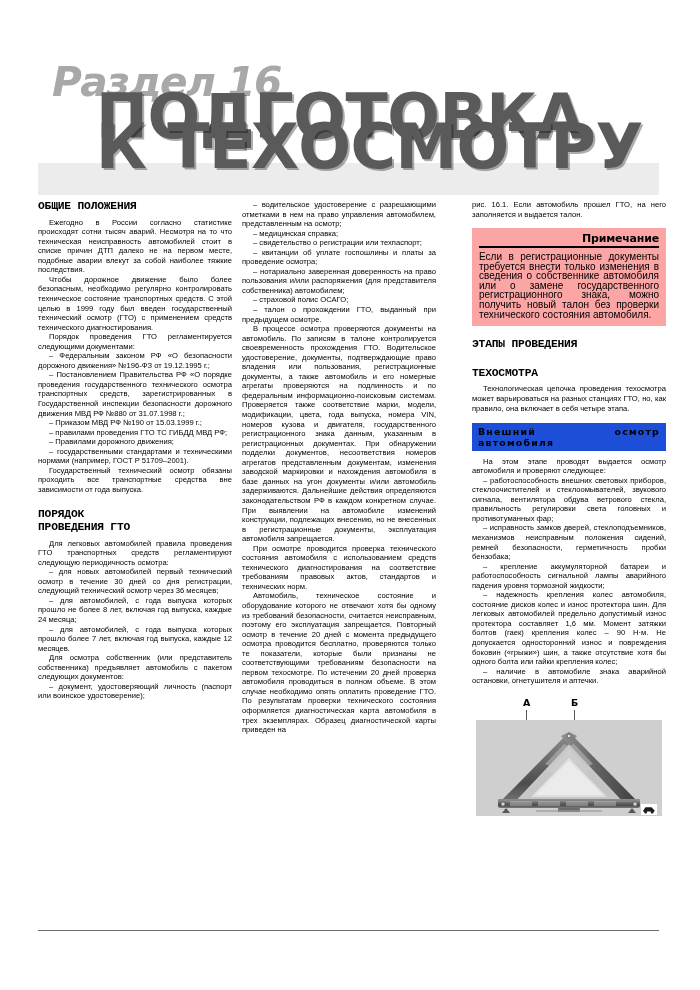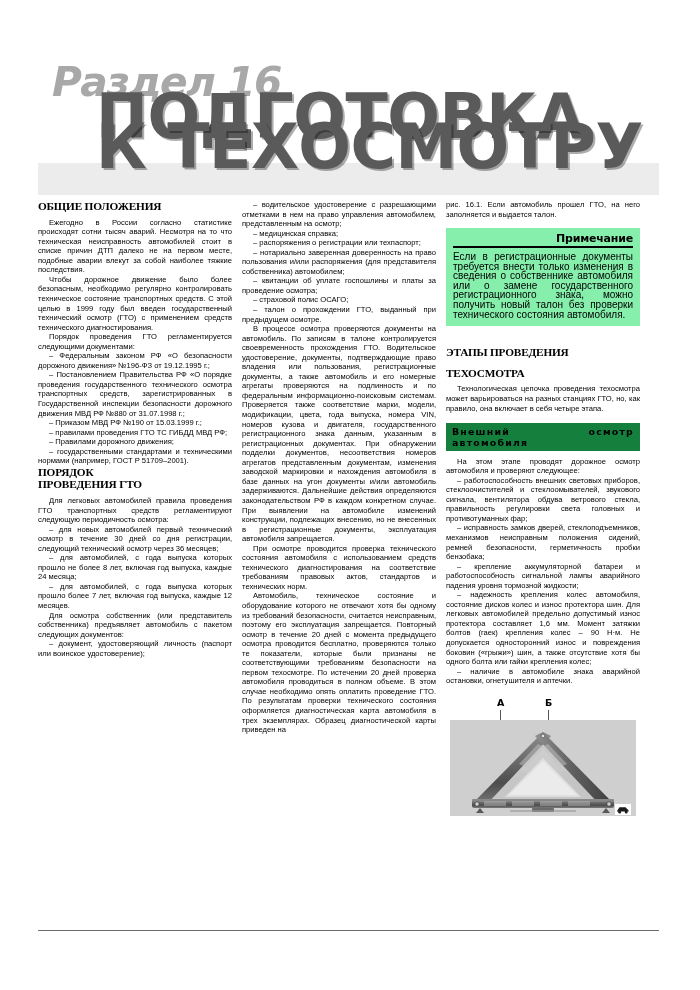--- a/index.html
+++ b/index.html
@@ -84,7 +84,7 @@
   .bullet { text-indent:11px; }
 
   h2.heading {
-    font-family:Liberation Serif, serif;
+    font-family:Liberation Mono, monospace;
     font-weight:bold;
     font-size:11.3px;
     line-height:12.6px;

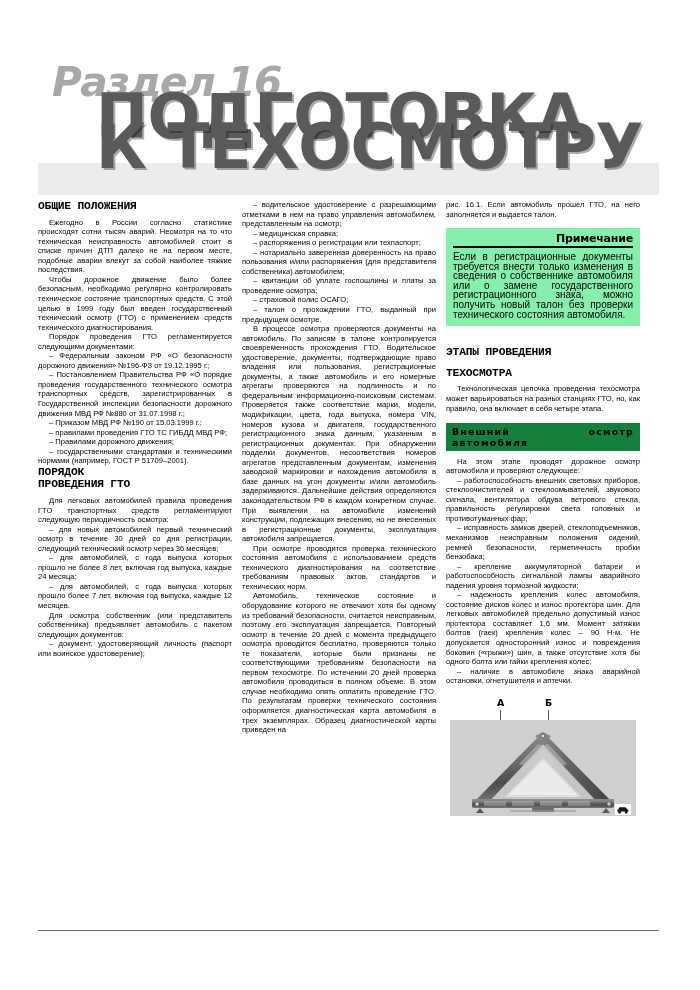--- a/index.html
+++ b/index.html
@@ -72,7 +72,7 @@
   }
   #col-1 { left:38px; }
   #col-2 { left:242px; }
-  #col-3 { left:446px; }
+  #col-3 { left:472px; }
 
   .col p {
     margin:0;

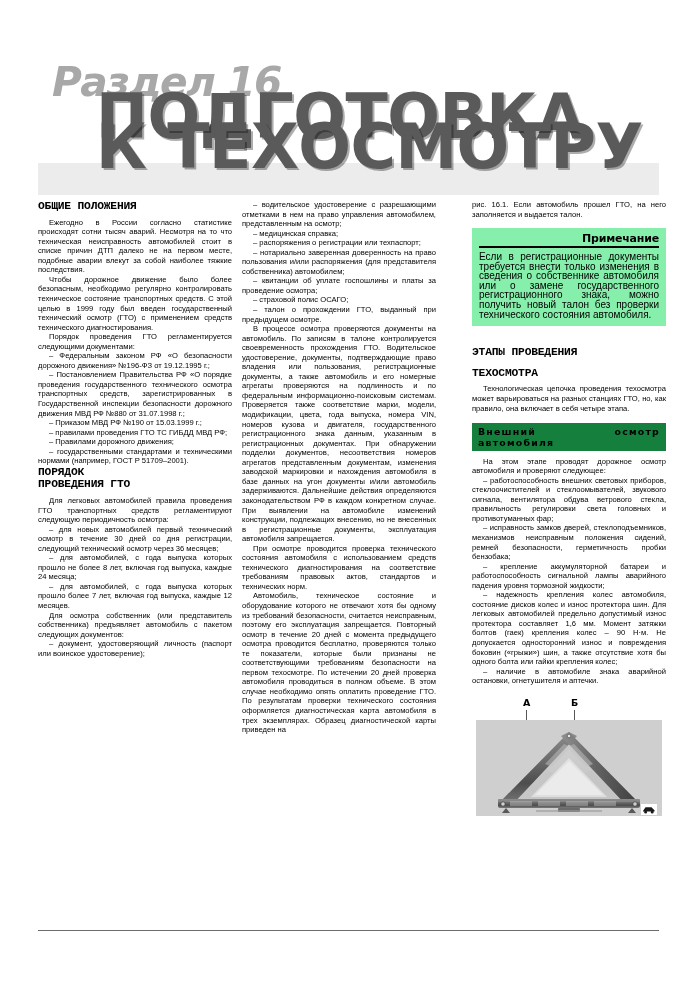--- a/index.html
+++ b/index.html
@@ -238,7 +238,7 @@
   <div class="col" id="col-2">
     <p class="bullet">– водительское удостоверение с разрешающими отметками в нем на право управления автомобилем, представленным на осмотр;</p>
     <p class="bullet">– медицинская справка;</p>
-    <p class="bullet">– распоряжения о регистрации или техпаспорт;</p>
+    <p class="bullet">– свидетельство о регистрации или техпаспорт;</p>
     <p class="bullet">– нотариально заверенная доверенность на право пользования и/или распоряжения (для представителя собственника) автомобилем;</p>
     <p class="bullet">– квитанции об уплате госпошлины и платы за проведение осмотра;</p>
     <p class="bullet">– страховой полис ОСАГО;</p>

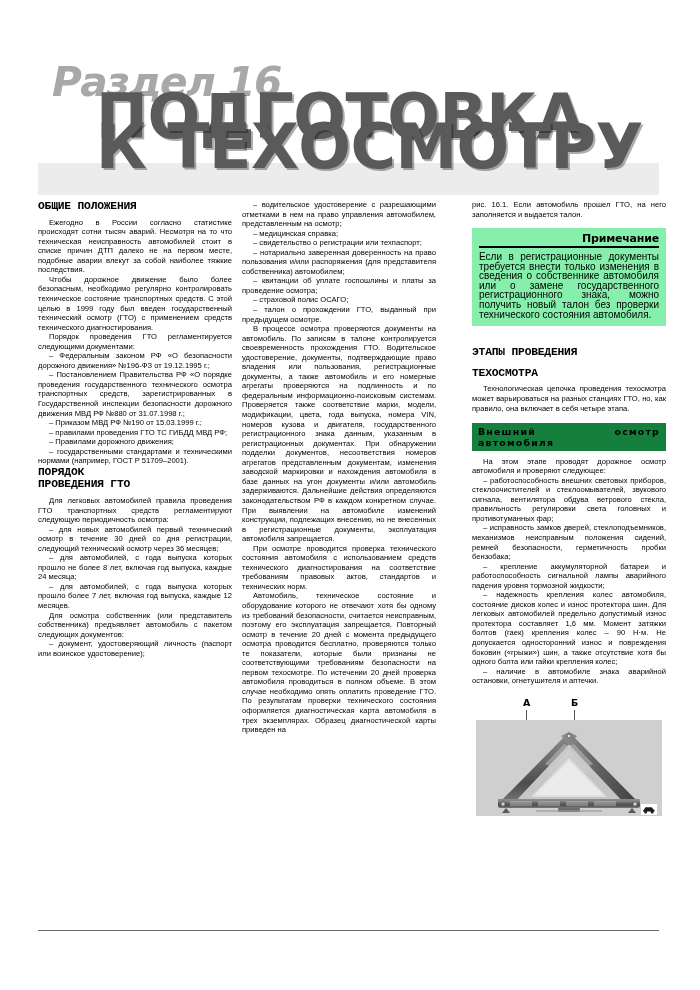--- a/index.html
+++ b/index.html
@@ -96,9 +96,9 @@
 
   
   .note-box {
-    background:#86efac;
+    background:#fca5a5;
     padding:4px 7px 7px 7px;
-    margin:9px 0 20px 0;
+    margin:9px 0 12px 0;
   }
   .note-title {
     font-family:"DejaVu Sans", sans-serif;

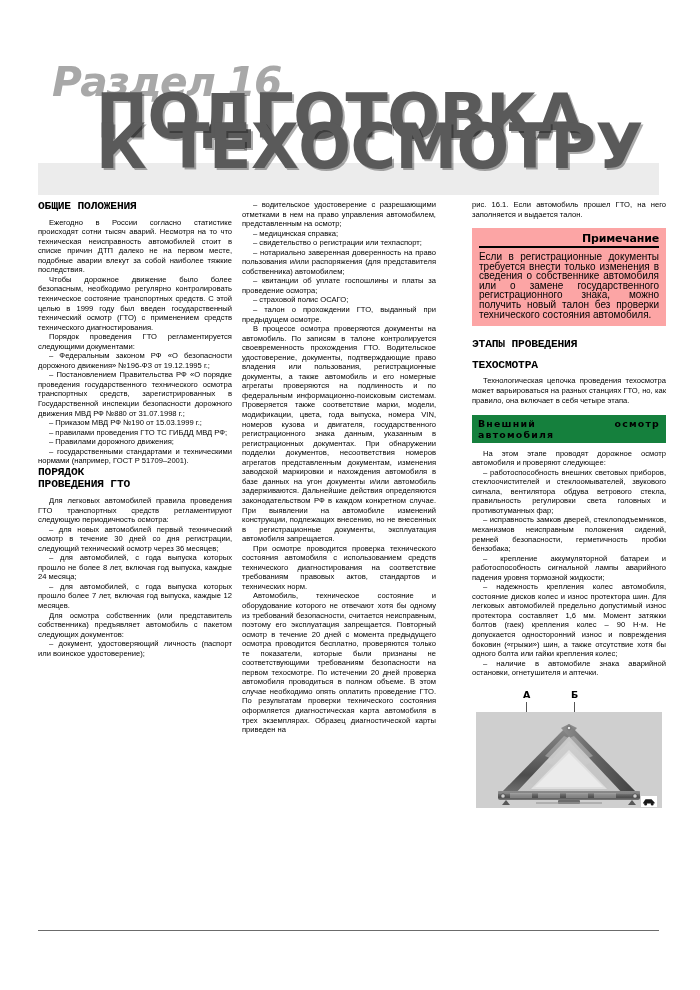--- a/index.html
+++ b/index.html
@@ -239,8 +239,8 @@
     <p class="bullet">– водительское удостоверение с разрешающими отметками в нем на право управления автомобилем, представленным на осмотр;</p>
     <p class="bullet">– медицинская справка;</p>
     <p class="bullet">– свидетельство о регистрации или техпаспорт;</p>
+    <p class="bullet">– квитанции об уплате госпошлины и платы за проведение осмотра;</p>
     <p class="bullet">– нотариально заверенная доверенность на право пользования и/или распоряжения (для представителя собственника) автомобилем;</p>
-    <p class="bullet">– квитанции об уплате госпошлины и платы за проведение осмотра;</p>
     <p class="bullet">– страховой полис ОСАГО;</p>
     <p class="bullet">– талон о прохождении ГТО, выданный при предыдущем осмотре.</p>
     <p class="indent">В процессе осмотра проверяются документы на автомобиль. По записям в талоне контролируется своевременность прохождения ГТО. Водительское удостоверение, документы, подтверждающие право владения или пользования, регистрационные документы, а также автомобиль и его номерные агрегаты проверяются на подлинность и по федеральным информационно-поисковым системам. Проверяется также соответствие марки, модели, модификации, цвета, года выпуска, номера VIN, номеров кузова и двигателя, государственного регистрационного знака данным, указанным в регистрационных документах. При обнаружении подделки документов, несоответствия номеров агрегатов представленным документам, изменения заводской маркировки и нахождения автомобиля в базе данных на угон документы и/или автомобиль задерживаются. Дальнейшие действия определяются законодательством РФ в каждом конкретном случае. При выявлении на автомобиле изменений конструкции, подлежащих внесению, но не внесенных в регистрационные документы, эксплуатация автомобиля запрещается.</p>

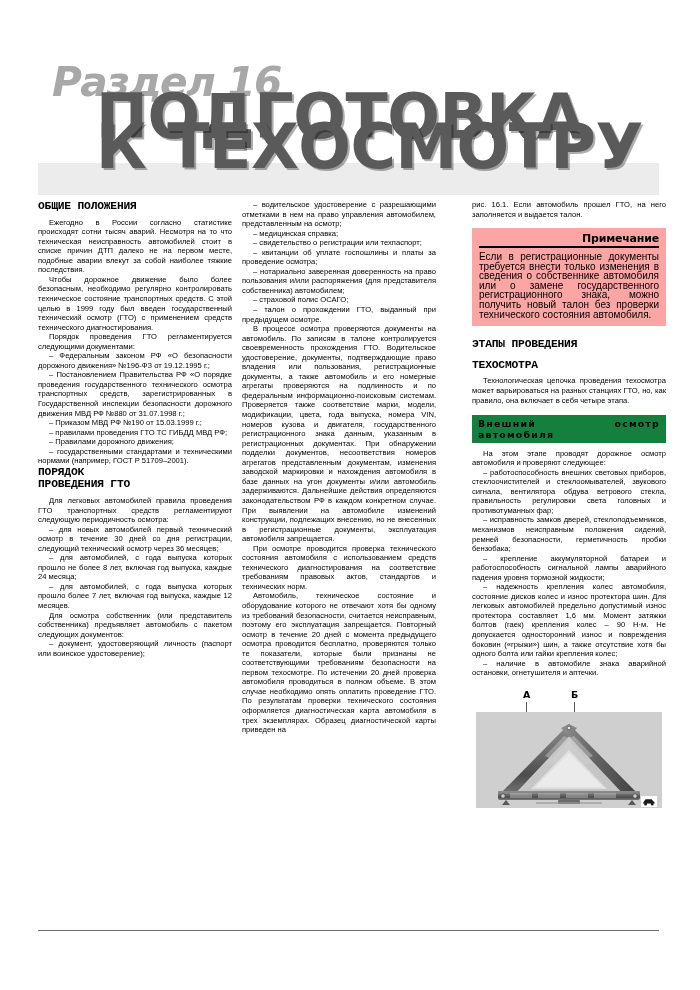--- a/index.html
+++ b/index.html
@@ -257,7 +257,7 @@
       <div class="note-body">Если в регистрационные документы требуется внести только изменения в сведения о собственнике автомобиля или о замене государственного регистрационного знака, можно получить новый талон без проверки технического состояния автомобиля.</div>
     </div>
 
-    <h2 class="heading" style="margin-bottom:8px">ЭТАПЫ ПРОВЕДЕНИЯ</h2>
+    <h2 class="heading" style="margin-bottom:16px">ЭТАПЫ ПРОВЕДЕНИЯ</h2>
     <h2 class="heading">ТЕХОСМОТРА</h2>
 
     <p class="indent">Технологическая цепочка проведения техосмотра может варьироваться на разных станциях ГТО, но, как правило, она включает в себя четыре этапа.</p>

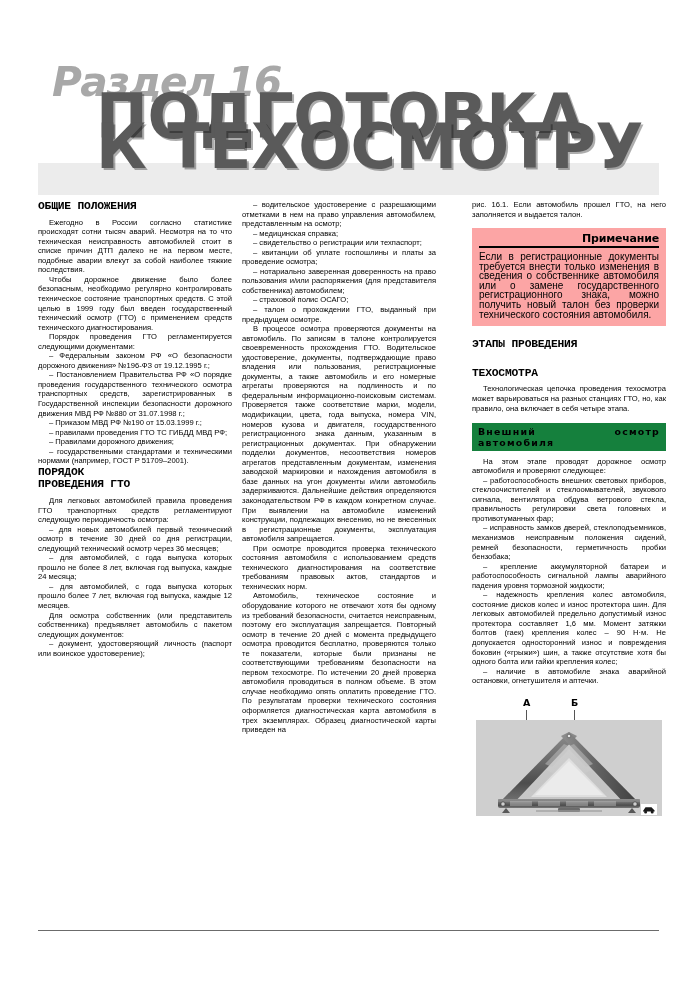--- a/index.html
+++ b/index.html
@@ -123,7 +123,7 @@
 
   
   .subsection-bar {
-    background:#15803d;
+    background:#1d4ed8;
     margin:10px 0 6px 0;
     padding:2.5px 6px 3px 6px;
   }

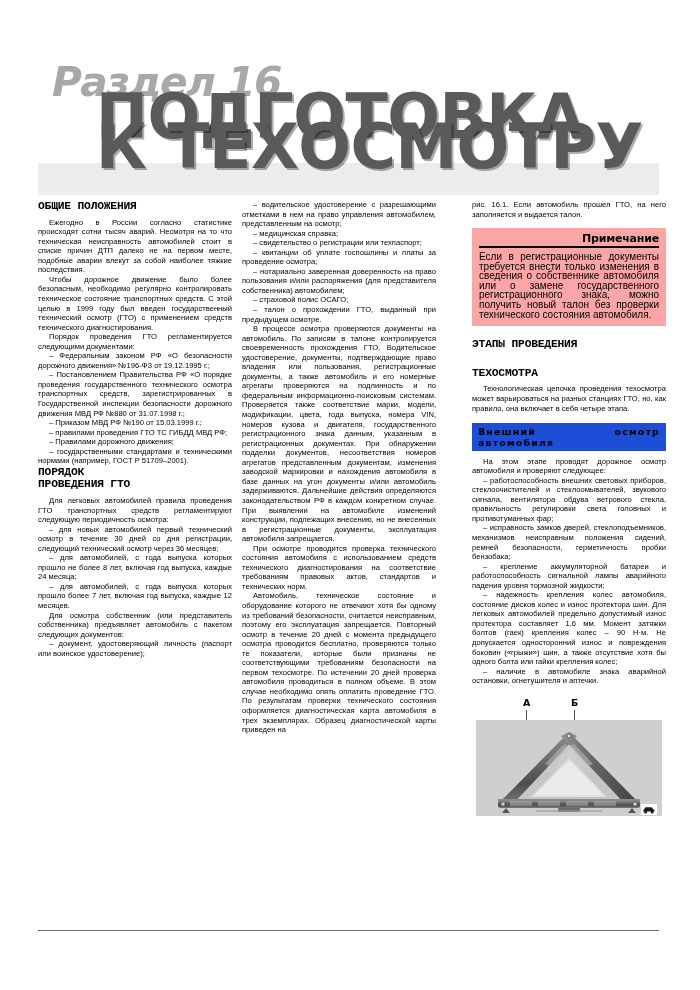--- a/index.html
+++ b/index.html
@@ -266,7 +266,7 @@
       <span>Внешний осмотр автомобиля</span>
     </div>
 
-    <p class="indent">На этом этапе проводят дорожное осмотр автомобиля и проверяют следующее:</p>
+    <p class="indent">На этом этапе проводят выдается осмотр автомобиля и проверяют следующее:</p>
     <p class="bullet">– работоспособность внешних световых приборов, стеклоочистителей и стеклоомывателей, звукового сигнала, вентилятора обдува ветрового стекла, правильность регулировки света головных и противотуманных фар;</p>
     <p class="bullet">– исправность замков дверей, стеклоподъемников, механизмов неисправным положения сидений, ремней безопасности, герметичность пробки бензобака;</p>
     <p class="bullet">– крепление аккумуляторной батареи и работоспособность сигнальной лампы аварийного падения уровня тормозной жидкости;</p>

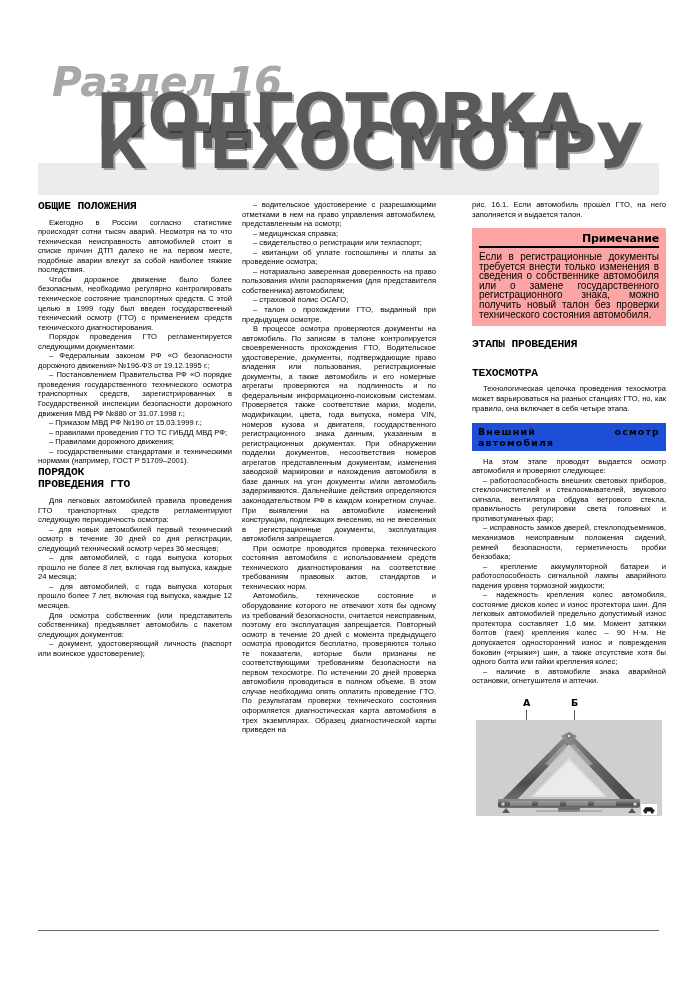--- a/index.html
+++ b/index.html
@@ -225,6 +225,7 @@
     <p class="bullet">– правилами проведения ГТО ТС ГИБДД МВД РФ;</p>
     <p class="bullet">– Правилами дорожного движения;</p>
     <p class="bullet">– государственными стандартами и техническими нормами (например, ГОСТ Р 51709–2001).</p>
+    <p class="indent">Государственный технический осмотр обязаны проходить все транспортные средства вне зависимости от года выпуска.</p>
     <h2 class="heading spaced-top" style="margin-bottom:0">ПОРЯДОК</h2>
     <h2 class="heading">ПРОВЕДЕНИЯ ГТО</h2>
     <p class="indent">Для легковых автомобилей правила проведения ГТО транспортных средств регламентируют следующую периодичность осмотра:</p>

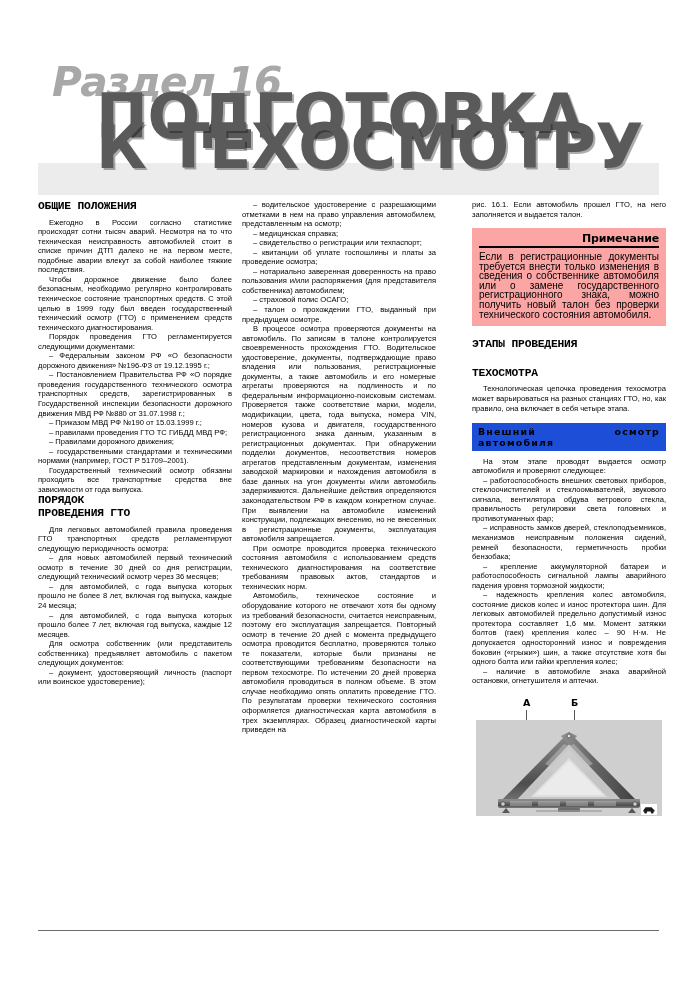--- a/index.html
+++ b/index.html
@@ -92,7 +92,7 @@
     letter-spacing:-0.2px;
     text-align:left;
   }
-  h2.heading.spaced-top { margin-top:0; }
+  h2.heading.spaced-top { margin-top:14px; }
 
   
   .note-box {

